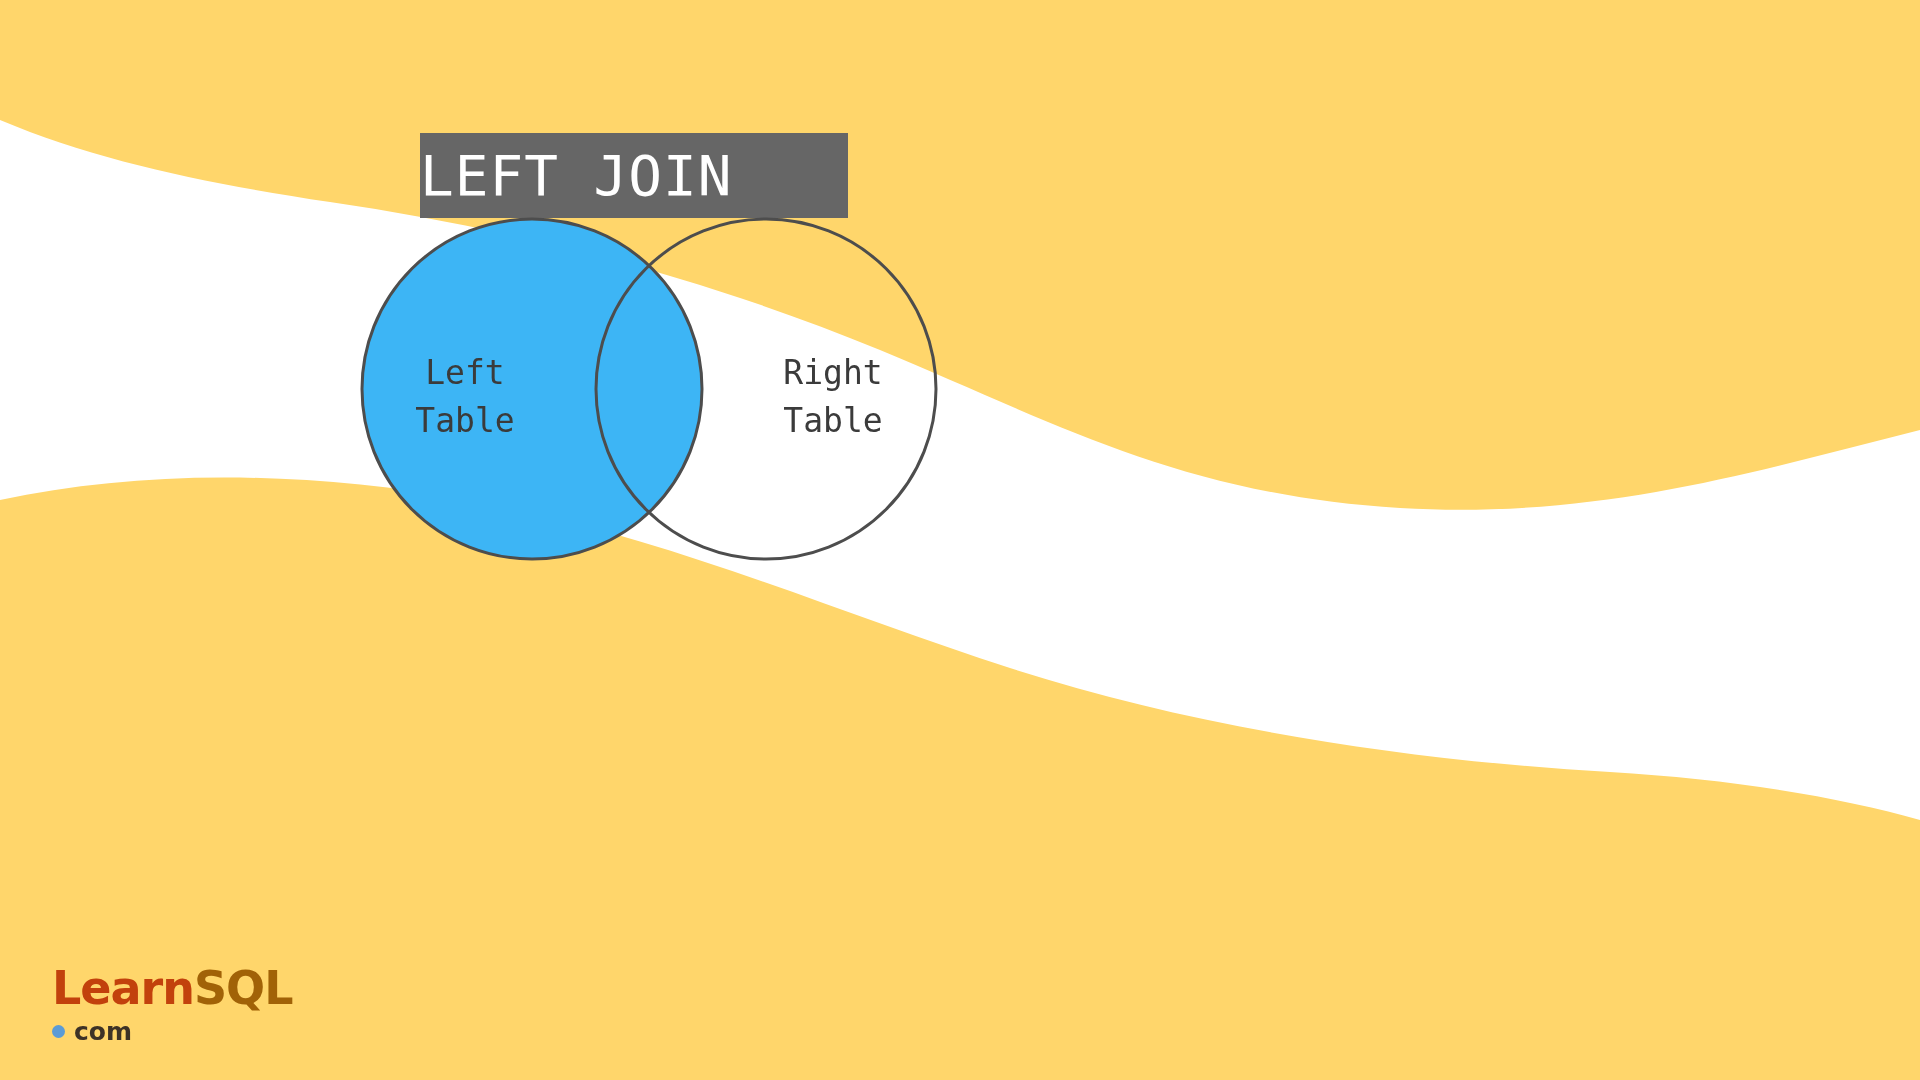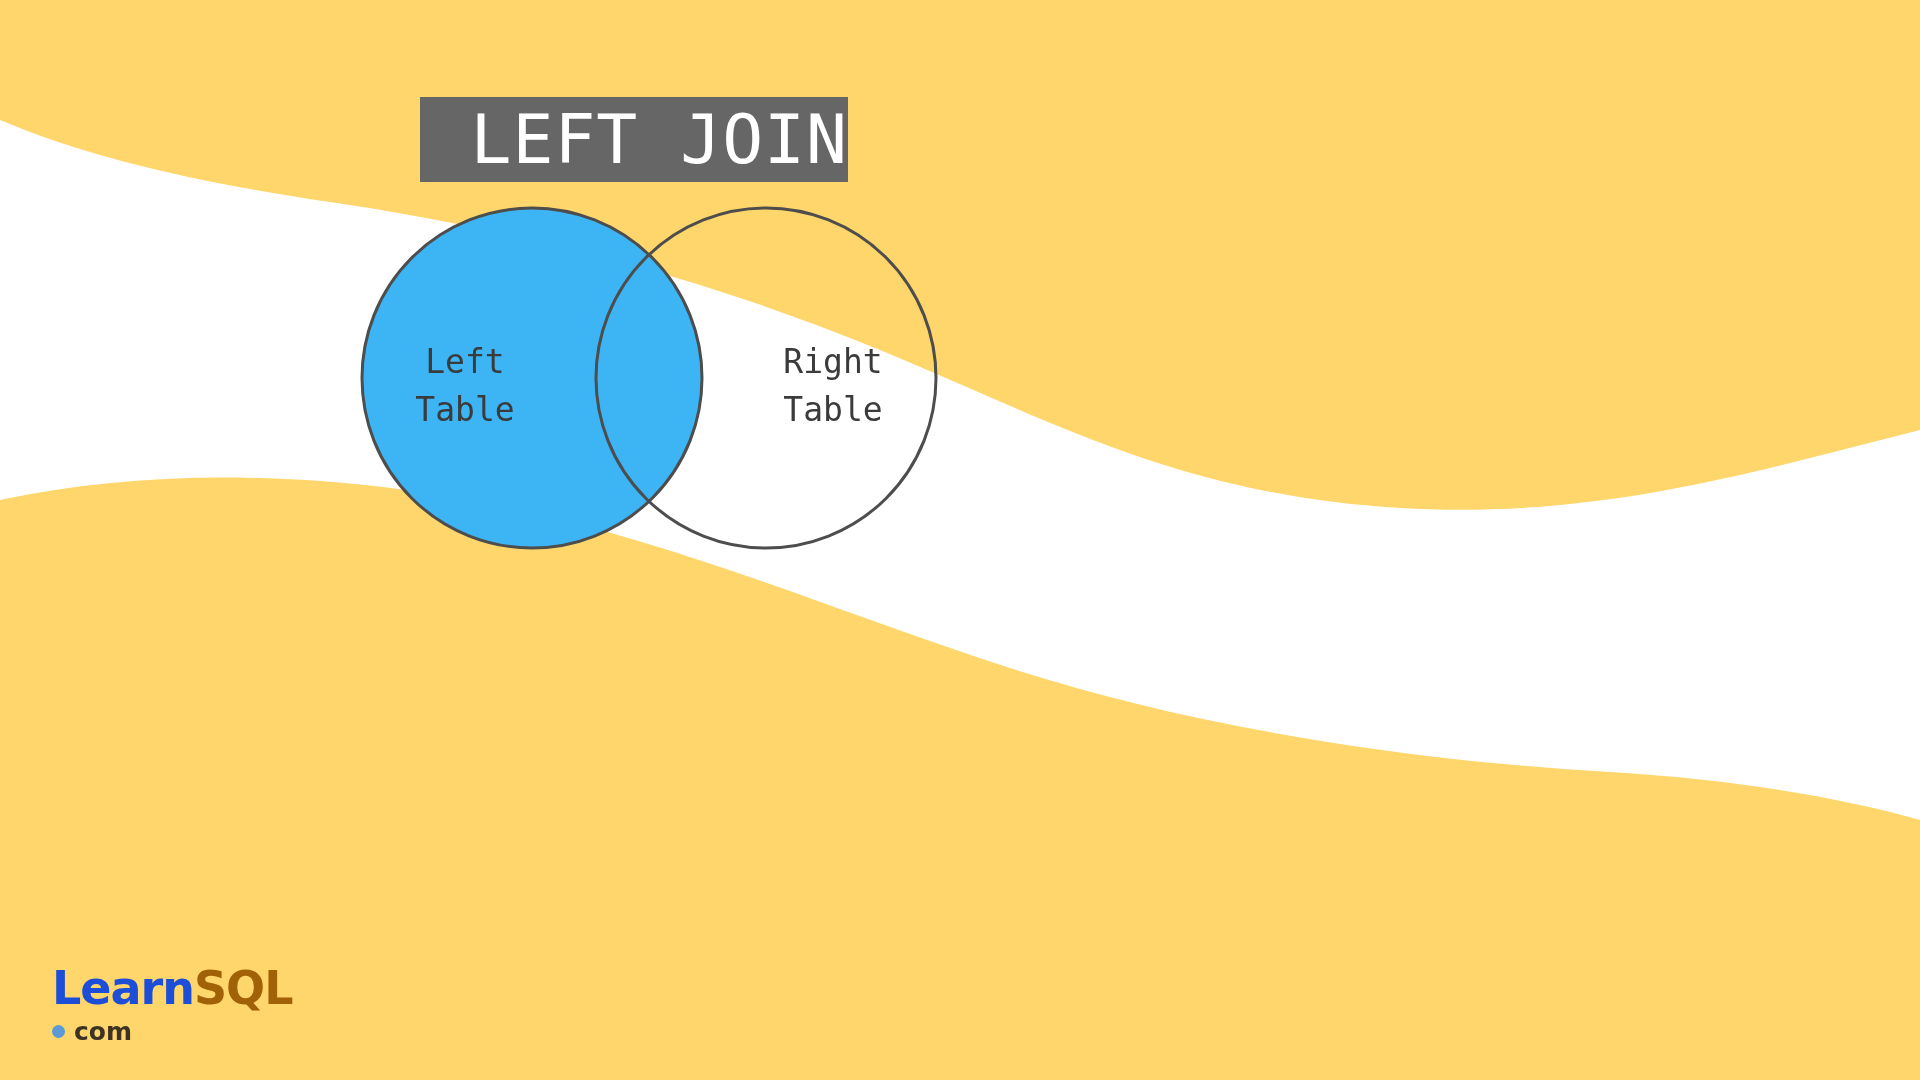--- a/index.html
+++ b/index.html
@@ -39,13 +39,14 @@
     background: #666666;
     color: #ffffff;
     font-family: "DejaVu Sans Mono", "Liberation Mono", monospace;
-    font-size: 68px;
+    font-size: 56px;
     letter-spacing: 1px;
     line-height: 85px;
     height: 85px;
-    text-align: right;
+    text-align: left;
     white-space: pre;
     box-sizing: border-box;
+    margin-top: 36px;
   }
   .banner-left-join  { left: 420px;  top: 97px;  width: 428px; }
 

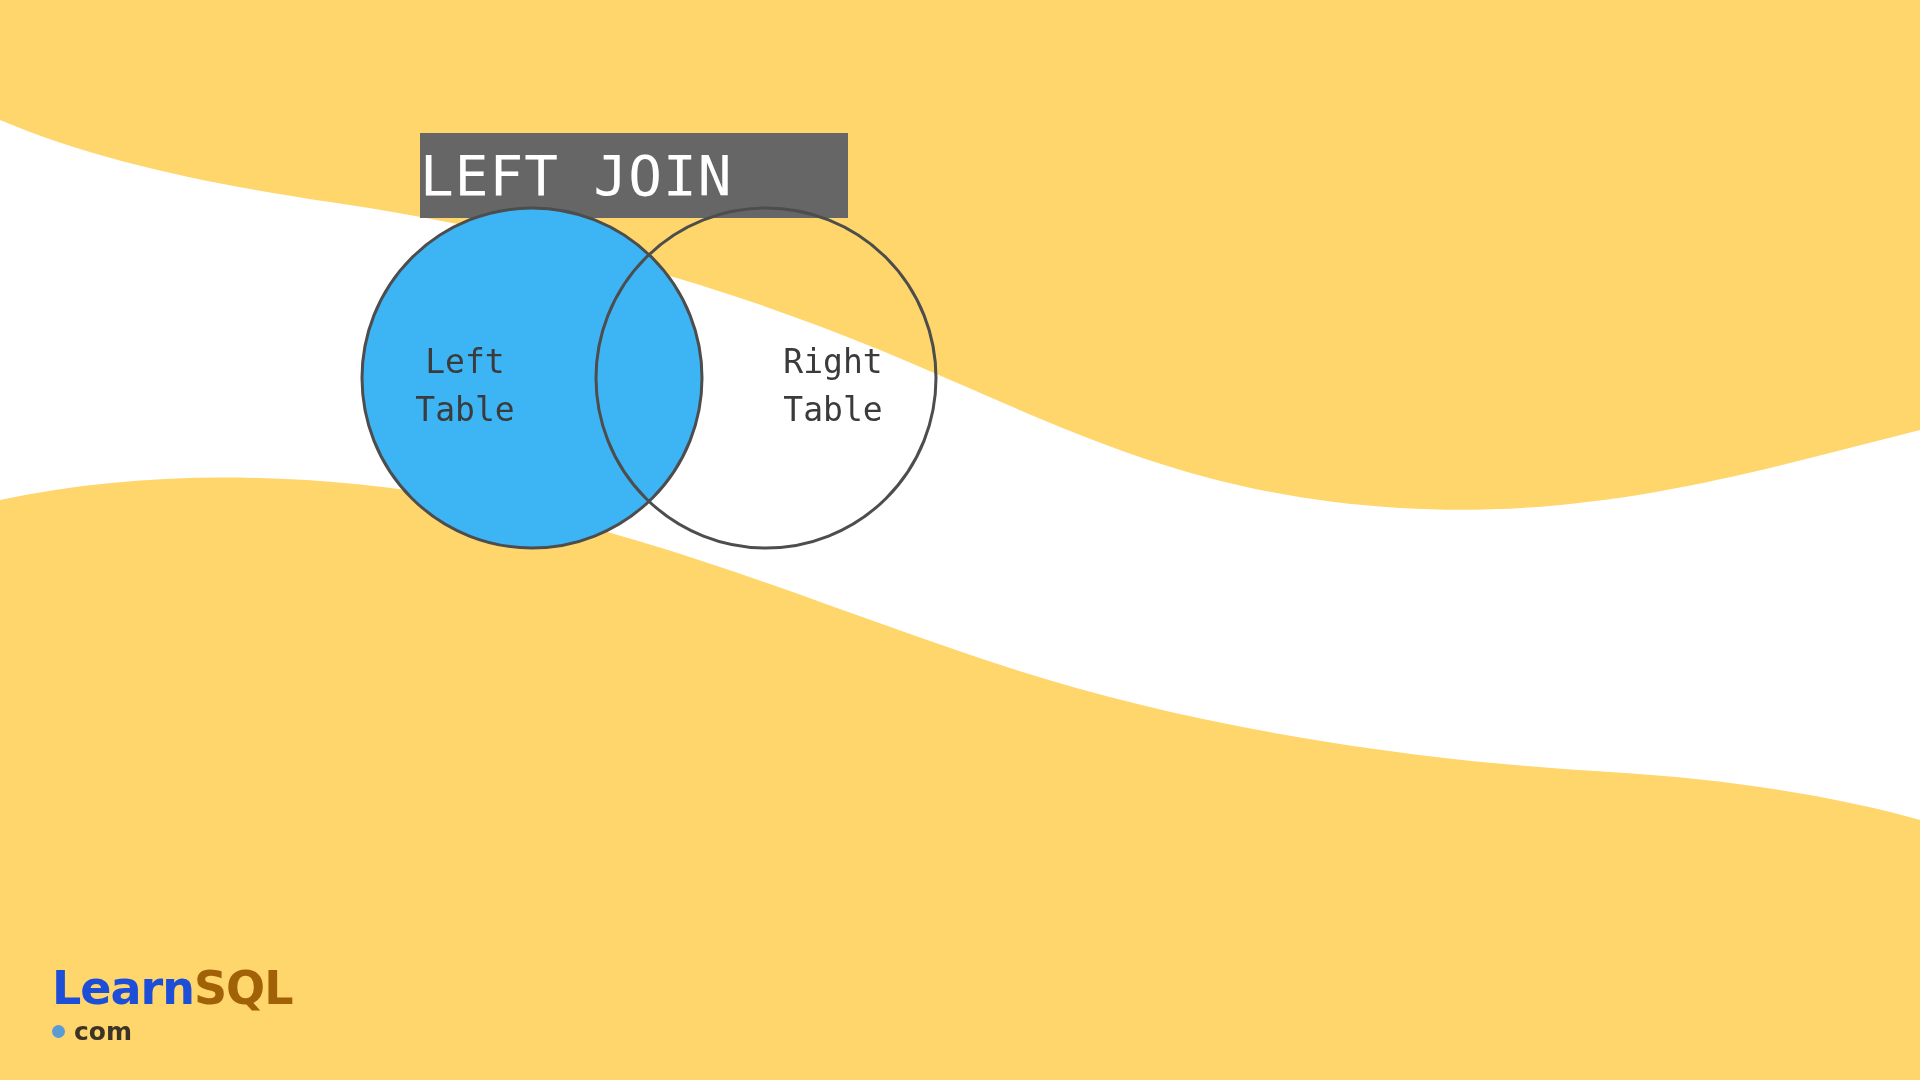--- a/index.html
+++ b/index.html
@@ -54,7 +54,7 @@
   .venn {
     position: absolute;
   }
-  .venn-tl { left: 340px;  top: 191px; width: 620px; height: 380px; }
+  .venn-tl { left: 340px;  top: 202px; width: 620px; height: 380px; }
 
   .venn svg { display: block; }
 

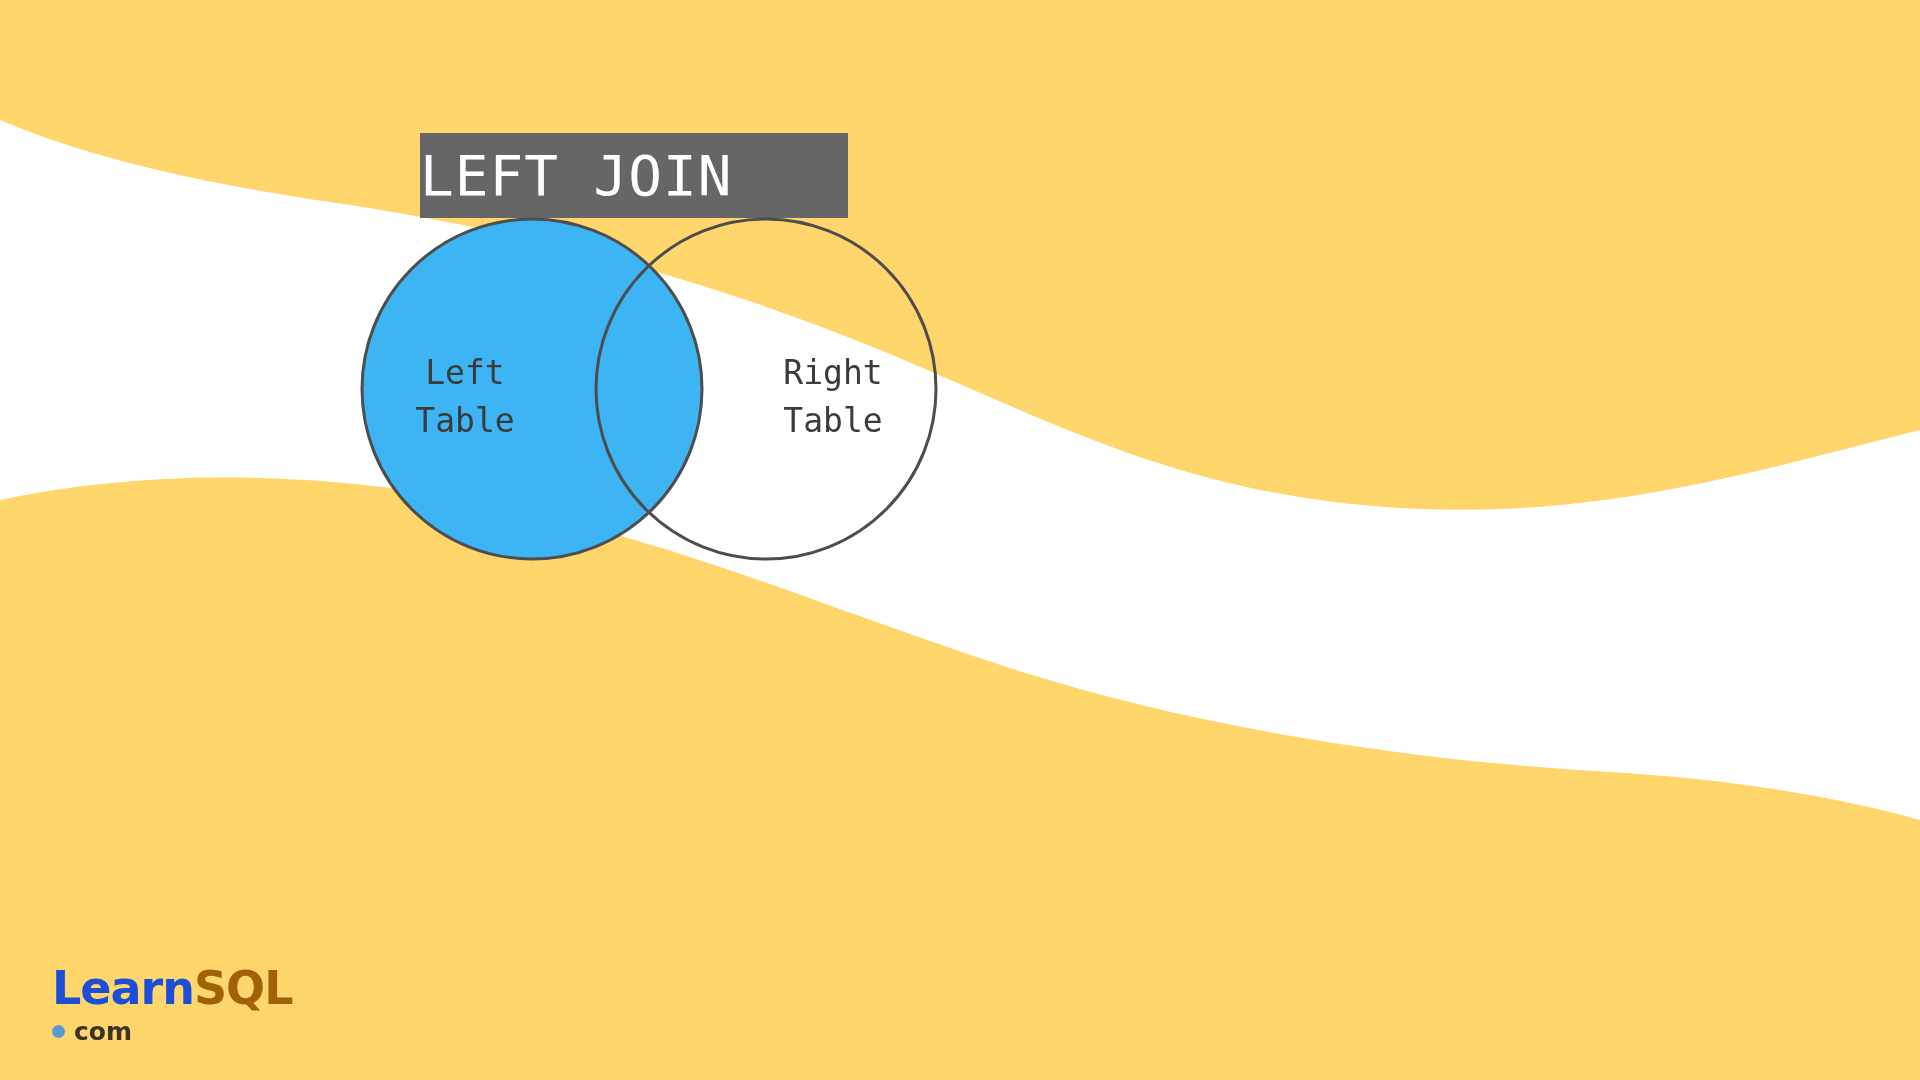--- a/index.html
+++ b/index.html
@@ -82,7 +82,7 @@
     letter-spacing: -1px;
     white-space: nowrap;
   }
-  .logo-learn { color: #1d4ed8; }
+  .logo-learn { color: #c2410c; }
   .logo-sql   { color: #a16207; }
   .logo-dotcom {
     margin-top: 8px;

